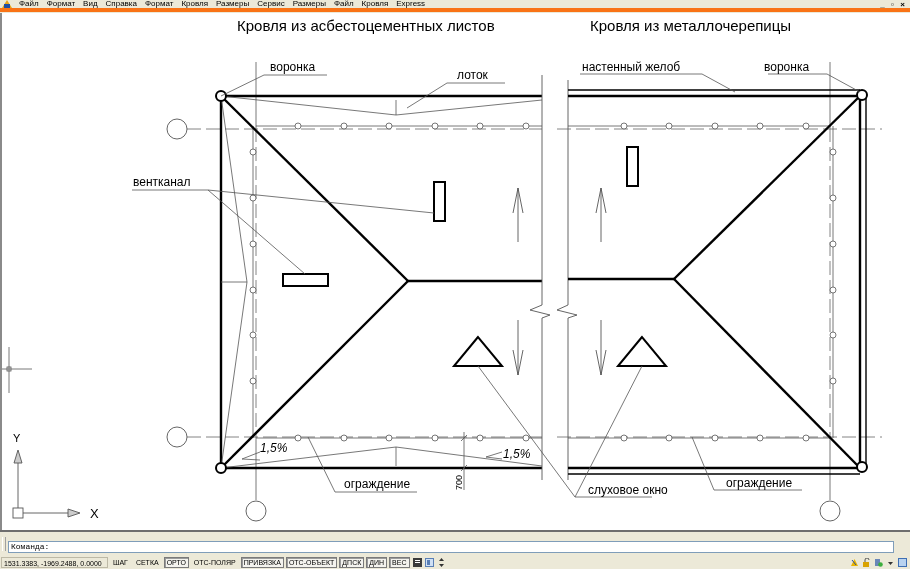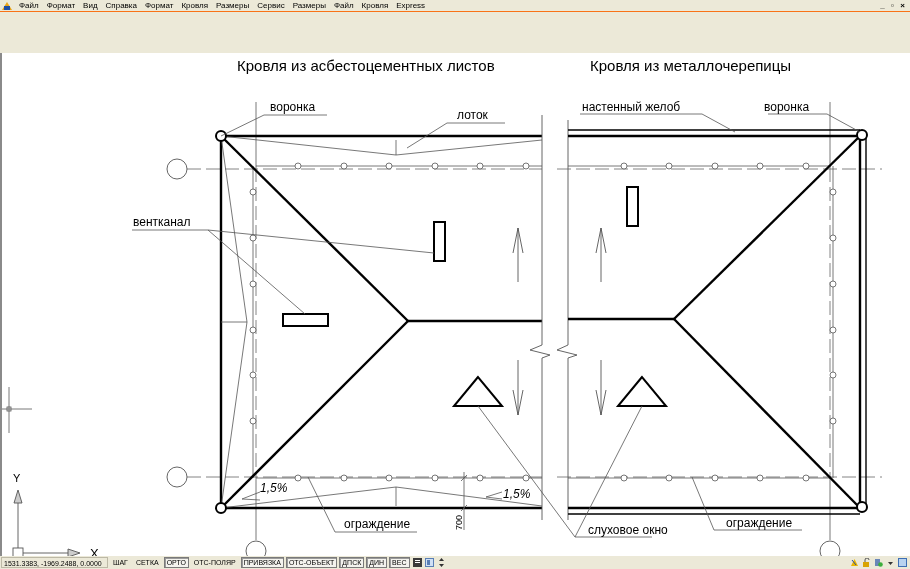--- a/index.html
+++ b/index.html
@@ -5,7 +5,7 @@
   * { box-sizing: border-box; margin: 0; padding: 0; }
   html, body { width: 910px; height: 569px; overflow: hidden; background: #ece9d8; font-family: "Liberation Sans", sans-serif; }
   #app { position: relative; width: 910px; height: 569px; }
-  #menubar { position: absolute; left: 0; top: 0; width: 910px; height: 12px; background: #ece9d8; display: flex; align-items: center; font-size: 8px; color: #000; border-bottom: 1px solid #f97316; }
+  #menubar { position: absolute; left: 0; top: 0; width: 910px; height: 12px; background: #ece9d8; display: flex; align-items: center; font-size: 8px; color: #000; border-bottom: 4px solid #f97316; }
   #menubar .app-icon { width: 10px; height: 10px; margin: 0 3px 0 2px; position: relative; }
   #menubar .app-icon::before { content: ""; position: absolute; left: 0; top: 1px; width: 0; height: 0; border-left: 5px solid transparent; border-right: 5px solid transparent; border-bottom: 8px solid #e8a317; }
   #menubar .app-icon::after { content: ""; position: absolute; left: 2px; top: 5px; width: 6px; height: 4px; background: #1f4ea3; }

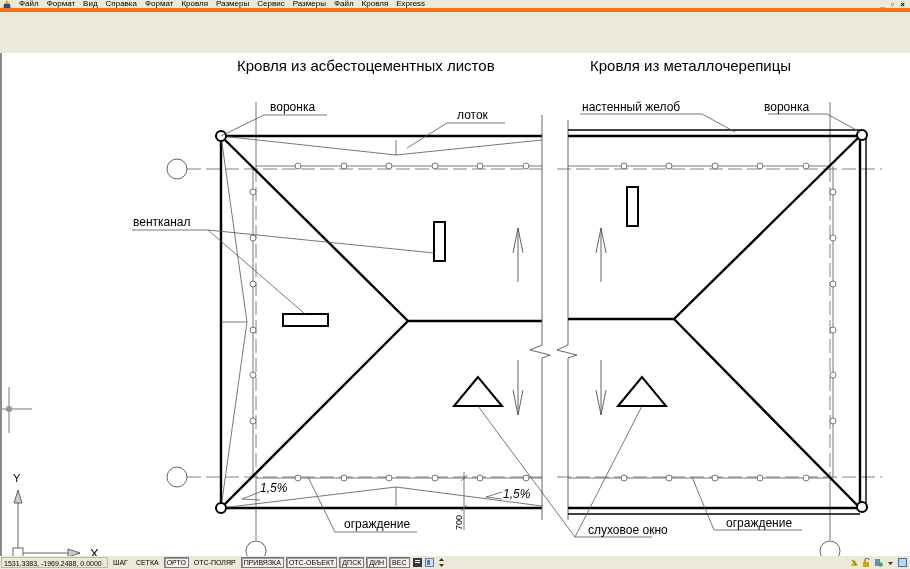--- a/index.html
+++ b/index.html
@@ -12,7 +12,7 @@
   #menubar .menu-item { padding: 0 4px; line-height: 12px; white-space: nowrap; cursor: default; }
   #menubar .win-ctrls { margin-left: auto; display: flex; gap: 1px; margin-right: 3px; }
   #menubar .win-btn { width: 9px; height: 9px; font-size: 8px; line-height: 9px; text-align: center; font-weight: bold; color: #000; }
-  #canvas { position: absolute; left: 0; top: 13px; width: 910px; height: 517px; background: #fff; border-left: 2px solid #8a8a8a; margin-top: 40px; }
+  #canvas { position: absolute; left: 0; top: 13px; width: 910px; height: 517px; background: #fff; border-left: 2px solid #8a8a8a; }
   #canvas svg { position: absolute; left: 0; top: 0; }
   .label { font-family: "Liberation Sans", sans-serif; fill: #000; }
   #cmd-area { position: absolute; left: 0; top: 530px; width: 910px; height: 25px; background: #ece9d8; border-top: 2px solid #6e6e6e; }

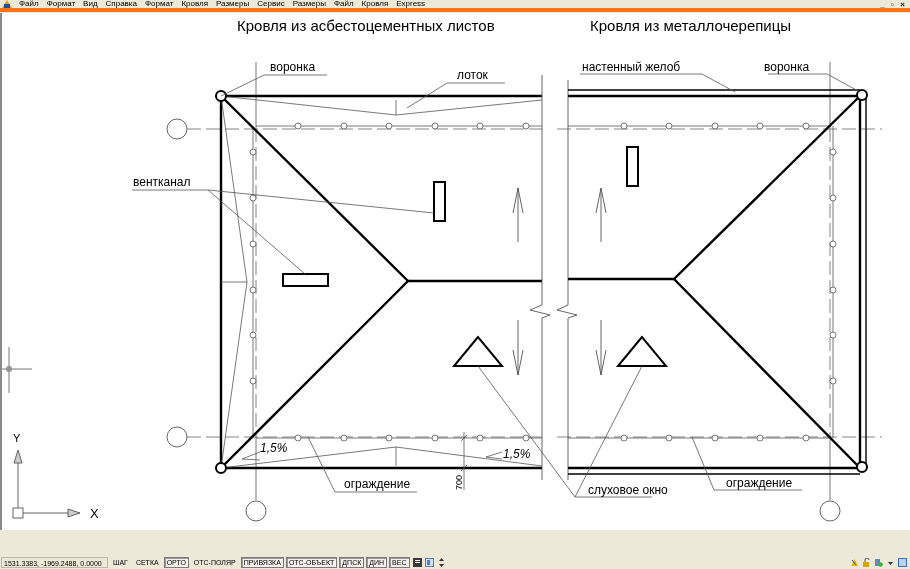--- a/index.html
+++ b/index.html
@@ -242,6 +242,10 @@
     </svg>
   </div>
 
+  <div id="cmd-area">
+    <div id="cmd-grip"></div>
+    <div id="cmd-line">Команда:</div>
+  </div>
 
   <div id="statusbar">
     <div id="coords">1531.3383, -1969.2488, 0.0000</div>

